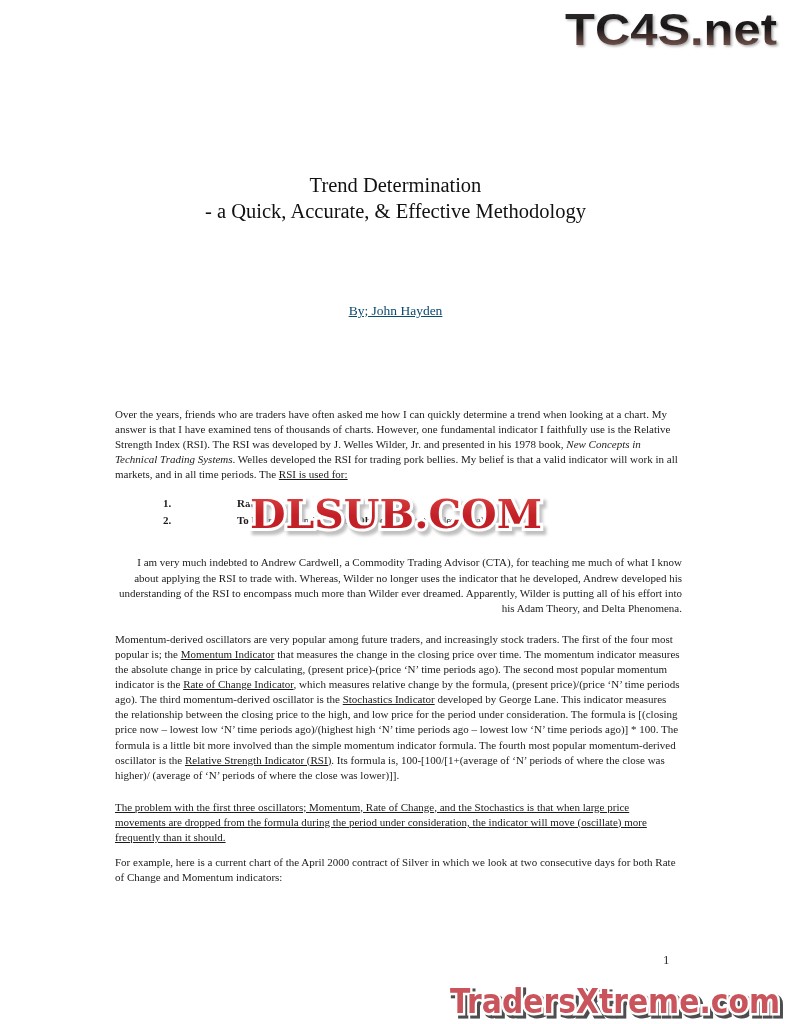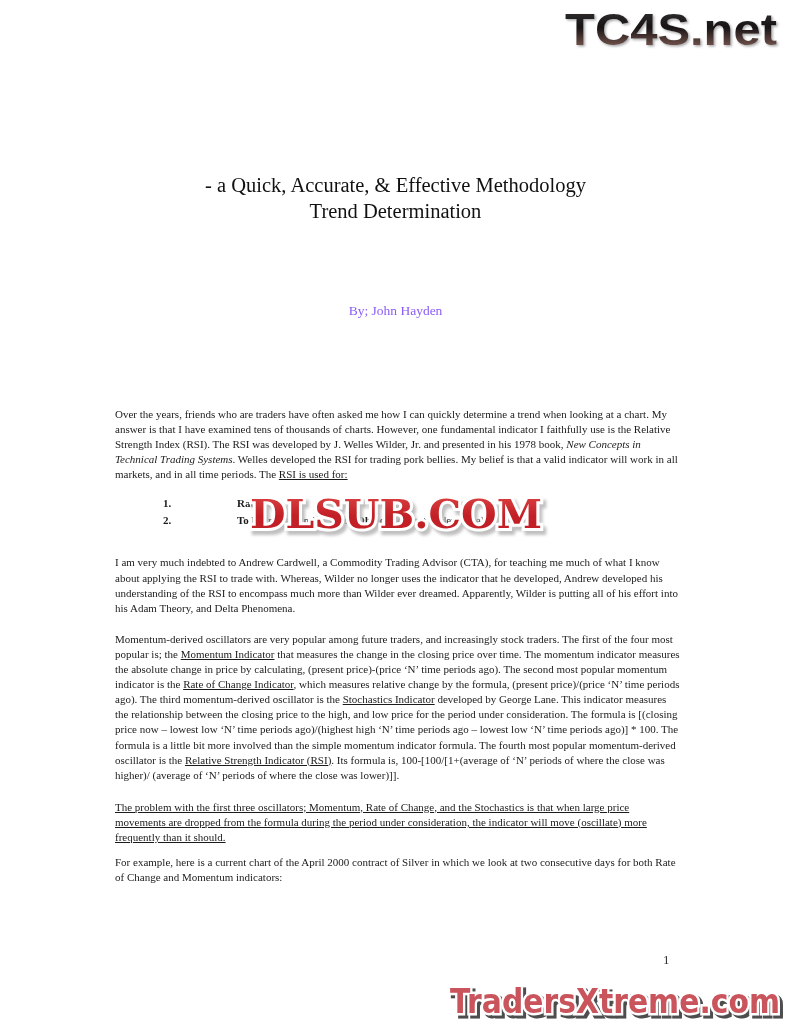--- a/index.html
+++ b/index.html
@@ -71,8 +71,8 @@
   </svg>
 
   <div class="doc-title">
+    <div>Trend Determination</div>
     <div>- a Quick, Accurate, &amp; Effective Methodology</div>
-    <div>Trend Determination</div>
   </div>
 
   <div class="byline">By; John Hayden</div>

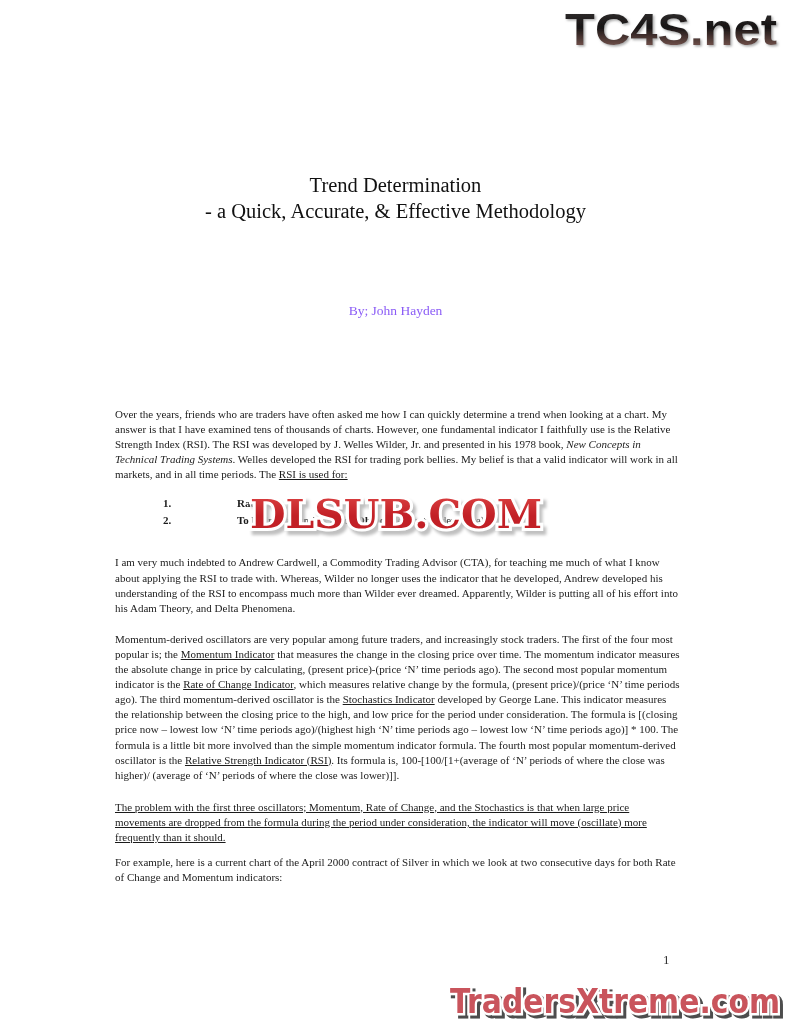--- a/index.html
+++ b/index.html
@@ -20,7 +20,7 @@
   }
   .byline{
     position:absolute;top:303px;left:0;width:100%;
-    text-align:center;font-size:13.5px;color:#8b5cf6;
+    text-align:center;font-size:13.5px;color:#0c4a6e;text-decoration:underline;
   }
   
   .content{

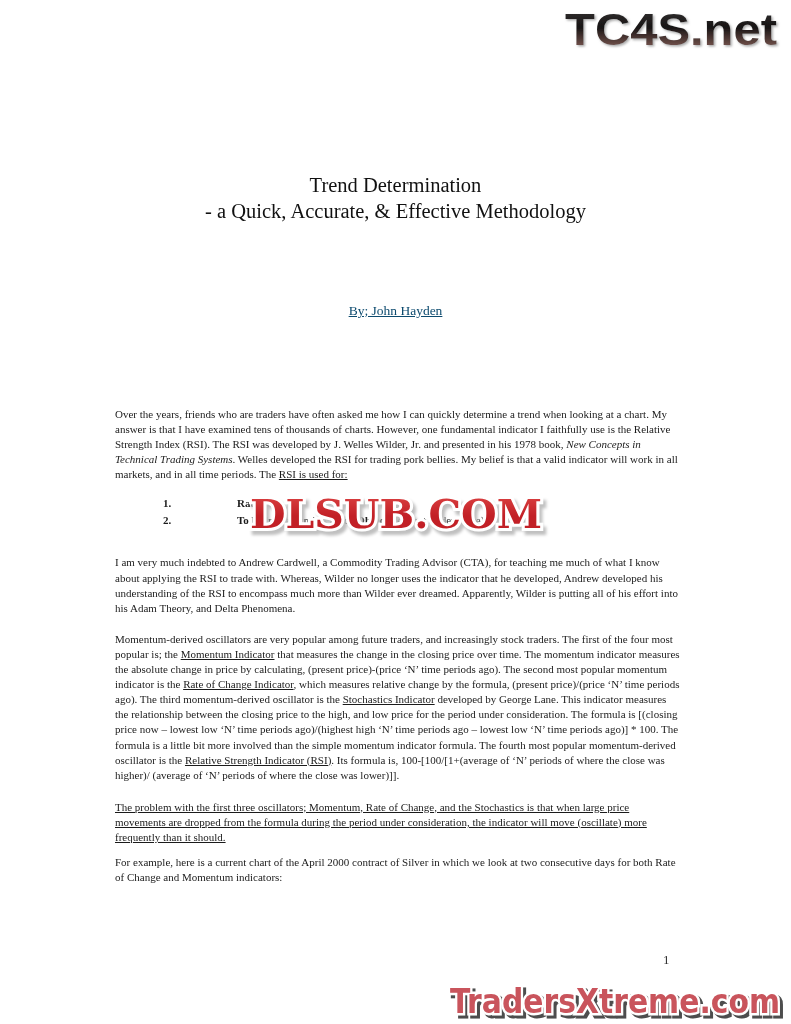--- a/index.html
+++ b/index.html
@@ -31,7 +31,7 @@
   .content p{margin:0;}
   .p1{margin-bottom:13px !important;}
   .numbered-list{margin:0 0 26px 0;}
-  .p2{margin-bottom:16px !important;}
+  .p2{margin-bottom:16px !important;text-align:right;}
   .p3{margin-bottom:17px !important;}
   .p4{margin-bottom:10px !important;text-decoration:underline;}
   .list-row{display:flex;padding-left:48px;line-height:17px;}

